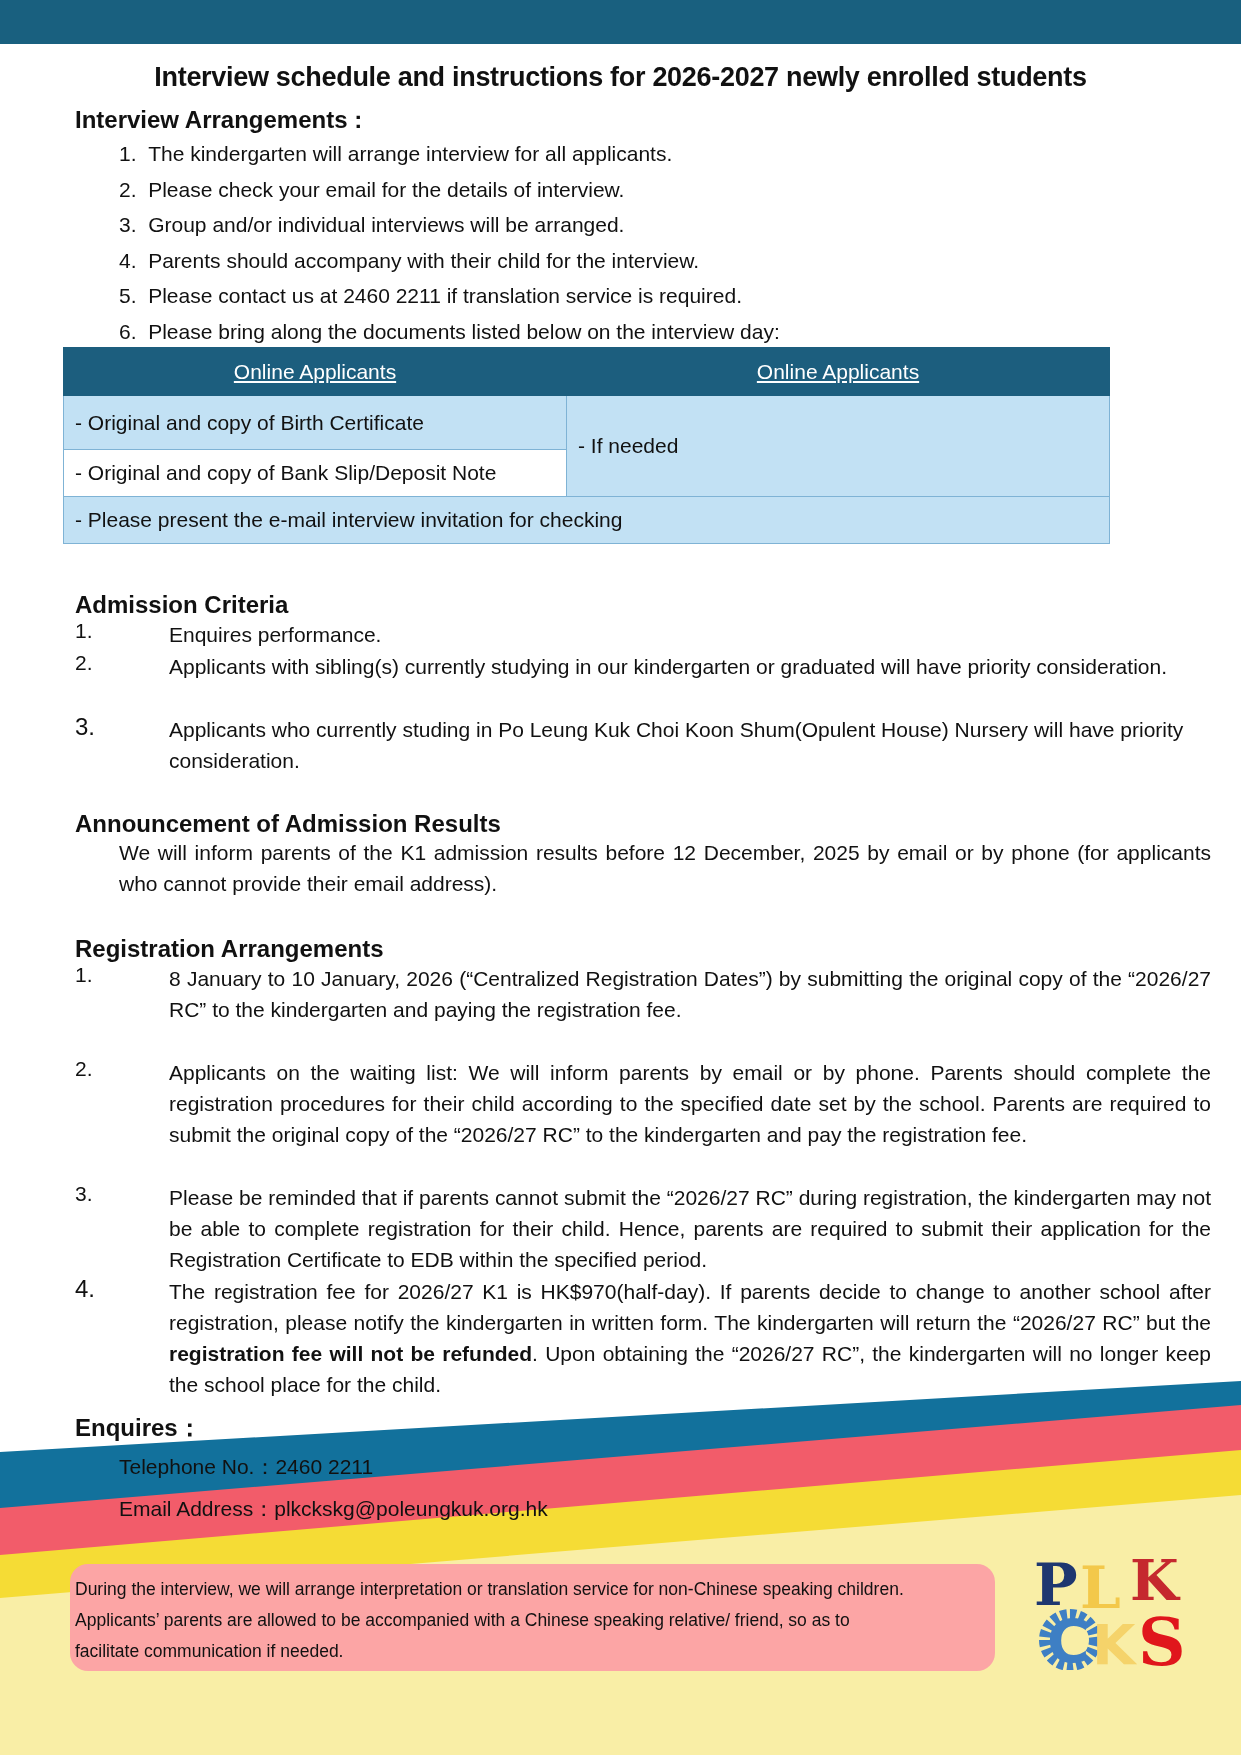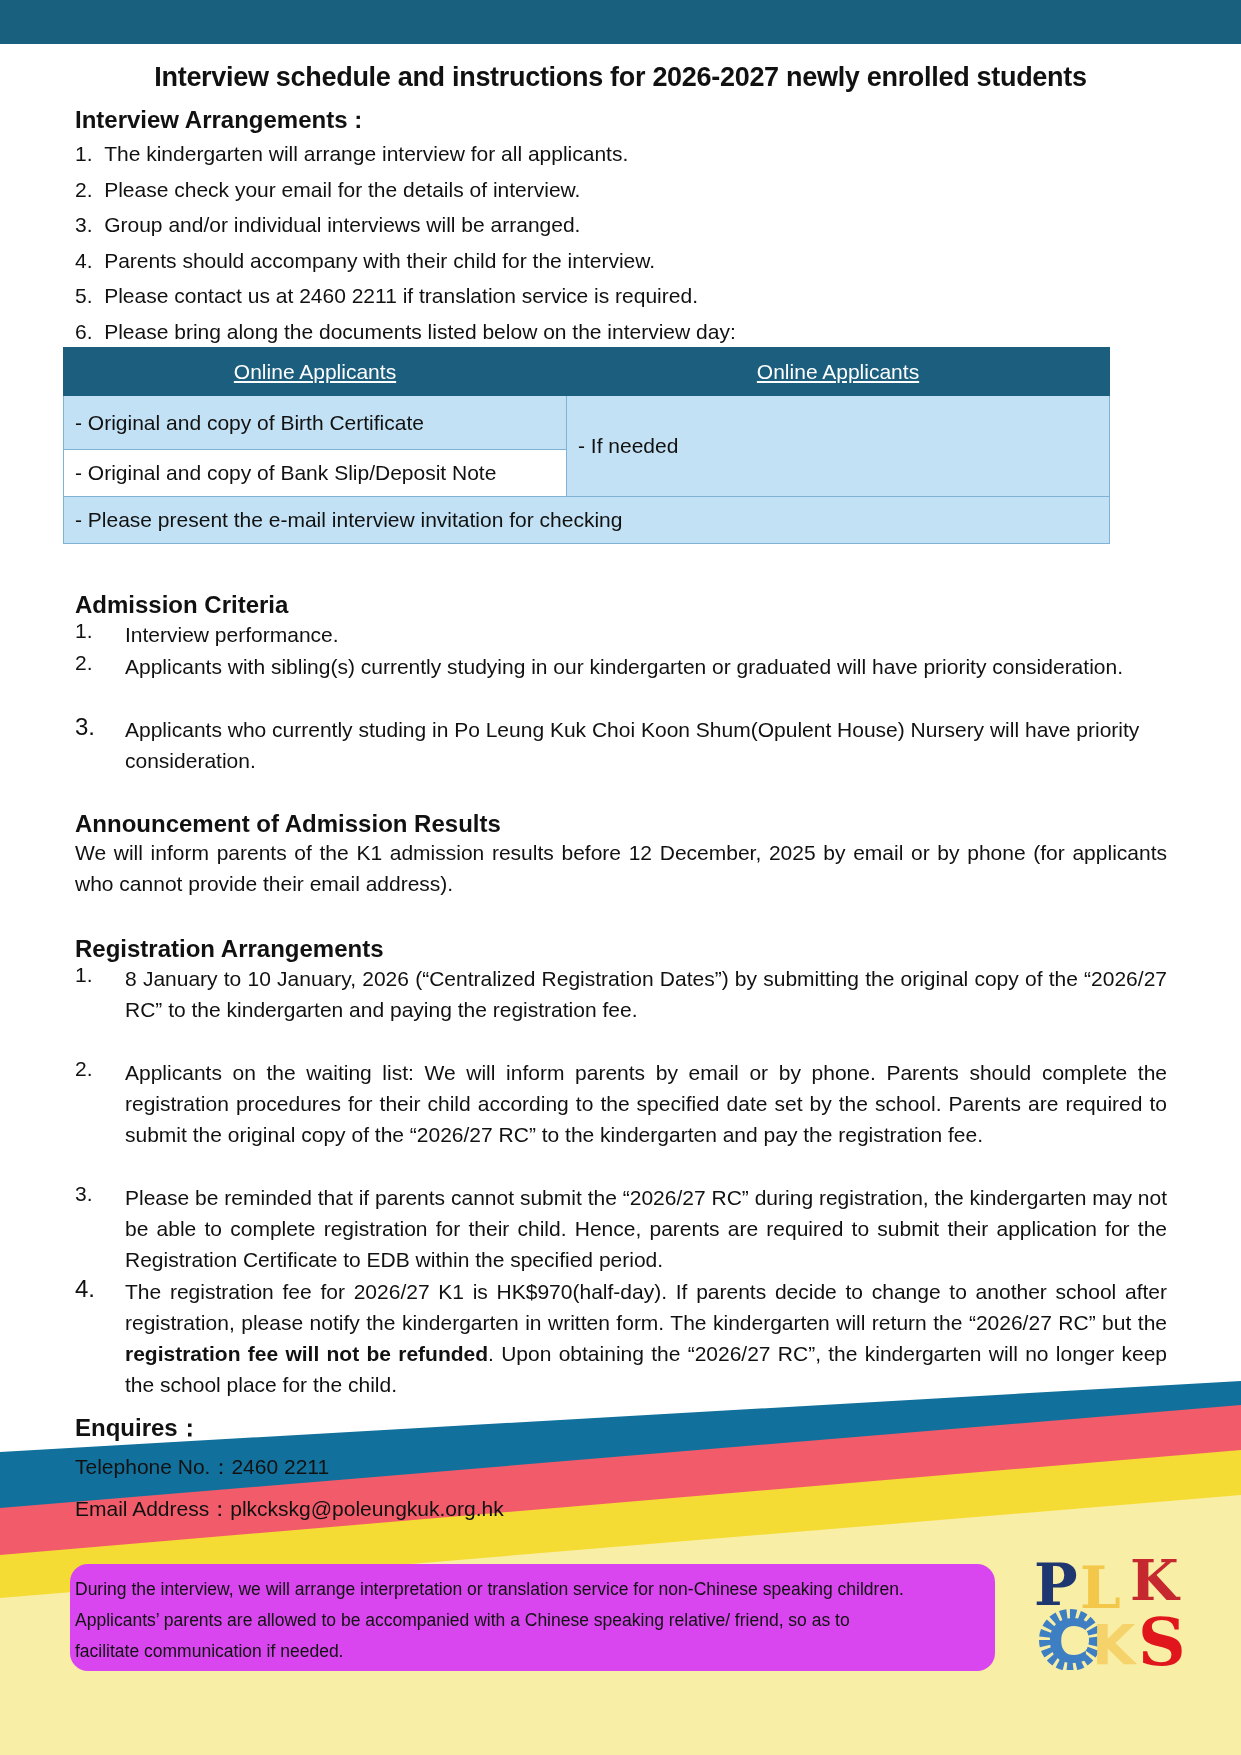--- a/index.html
+++ b/index.html
@@ -16,7 +16,7 @@
     font-size: 27px; font-weight: bold; letter-spacing: -0.3px;
   }
   .h { position: absolute; left: 75px; font-size: 24px; font-weight: bold; }
-  .line { position: absolute; font-size: 21px; line-height: 31px; }
+  .line { position: absolute; font-size: 21px; line-height: 31px; margin-left: 44px; }
   .num { position: absolute; left: 75px; font-size: 21px; }
   .numbig { position: absolute; left: 75px; font-size: 24px; }
   .just { text-align: justify; text-align-last: left; }

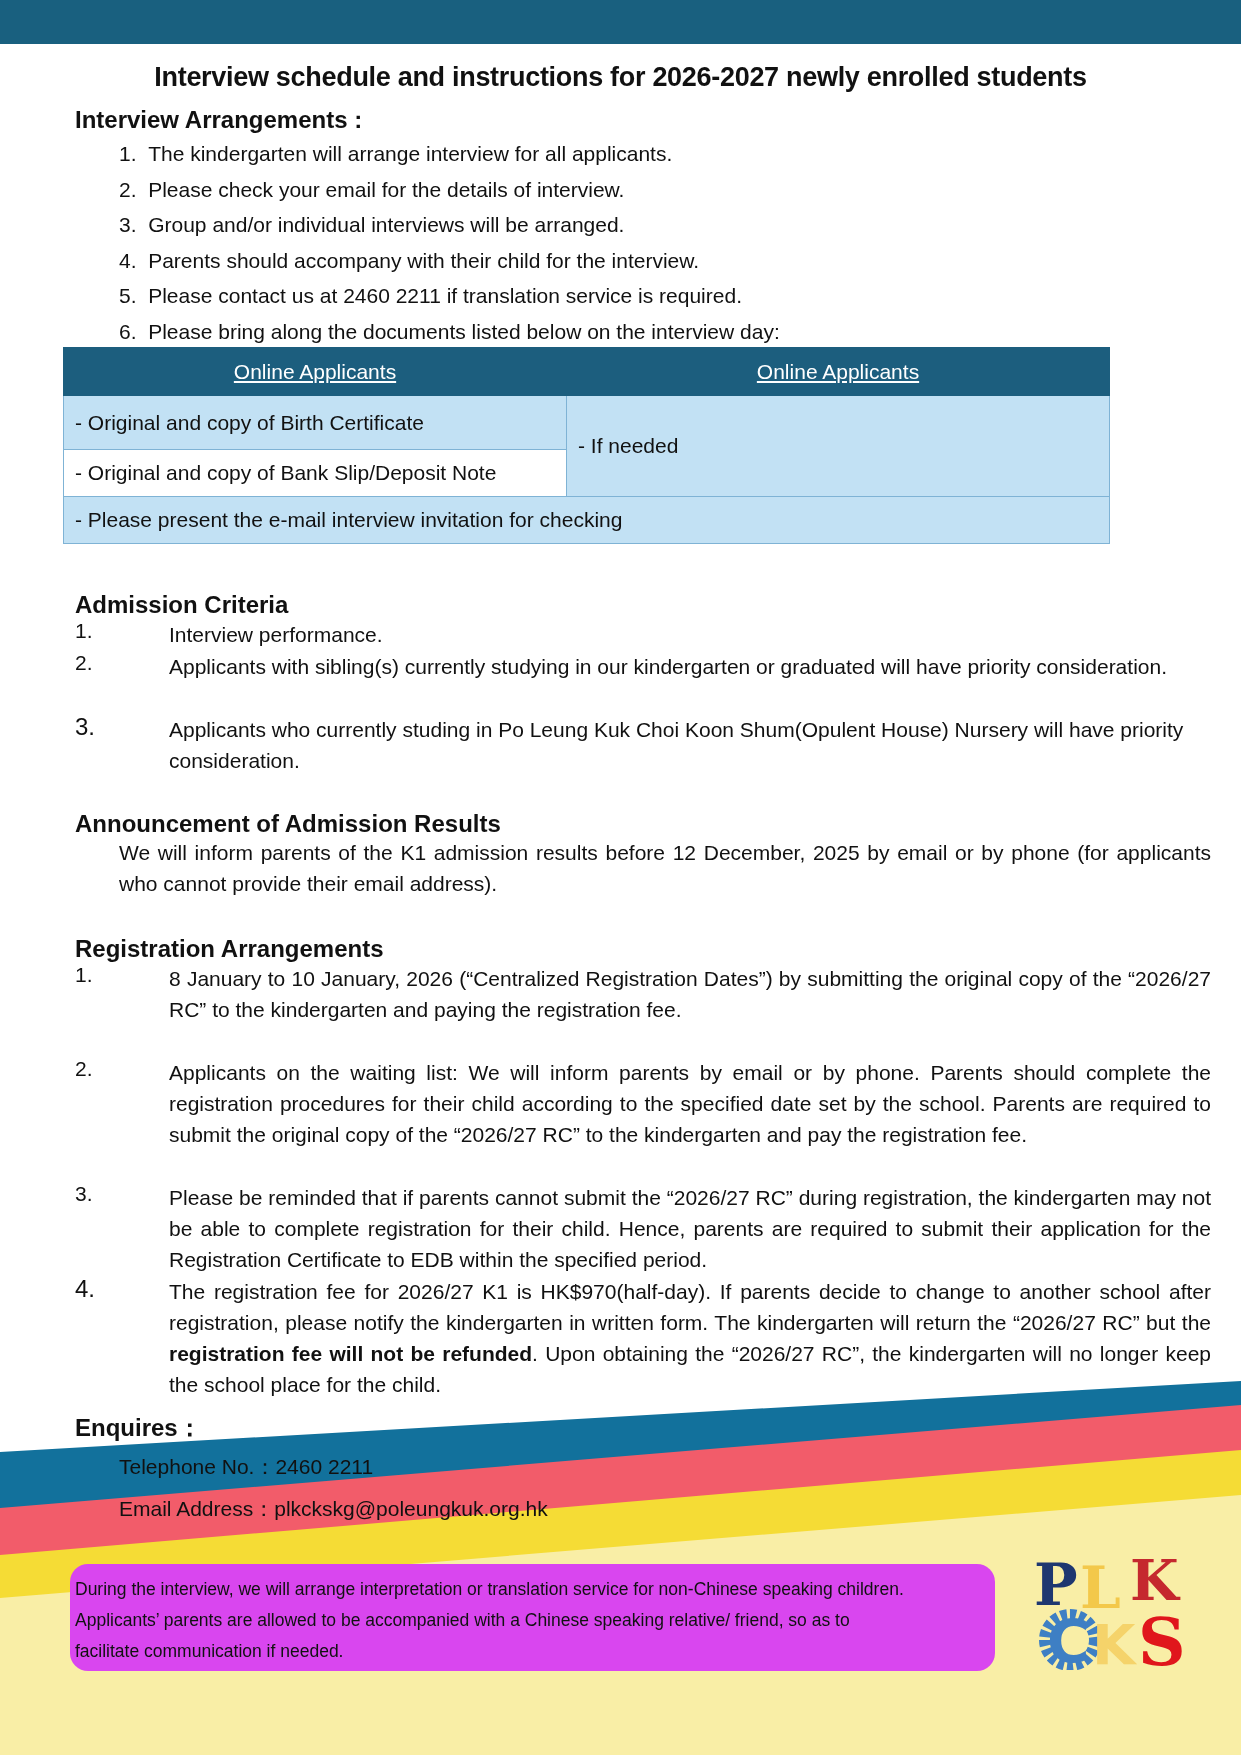--- a/index.html
+++ b/index.html
@@ -86,7 +86,7 @@
   <div class="h" style="top:591px">Admission Criteria</div>
   <div>
     <div class="num" style="top:619px">1.</div>
-    <div class="line just" style="left:125px; width:1042px; top:619px">Interview performance.</div>
+    <div class="line just" style="left:125px; width:1042px; top:619px">Enquires performance.</div>
     <div class="num" style="top:651px">2.</div>
     <div class="line just" style="left:125px; width:1042px; top:651px">Applicants with sibling(s) currently studying in our kindergarten or graduated will have priority consideration.</div>
     <div class="numbig" style="top:713px">3.</div>

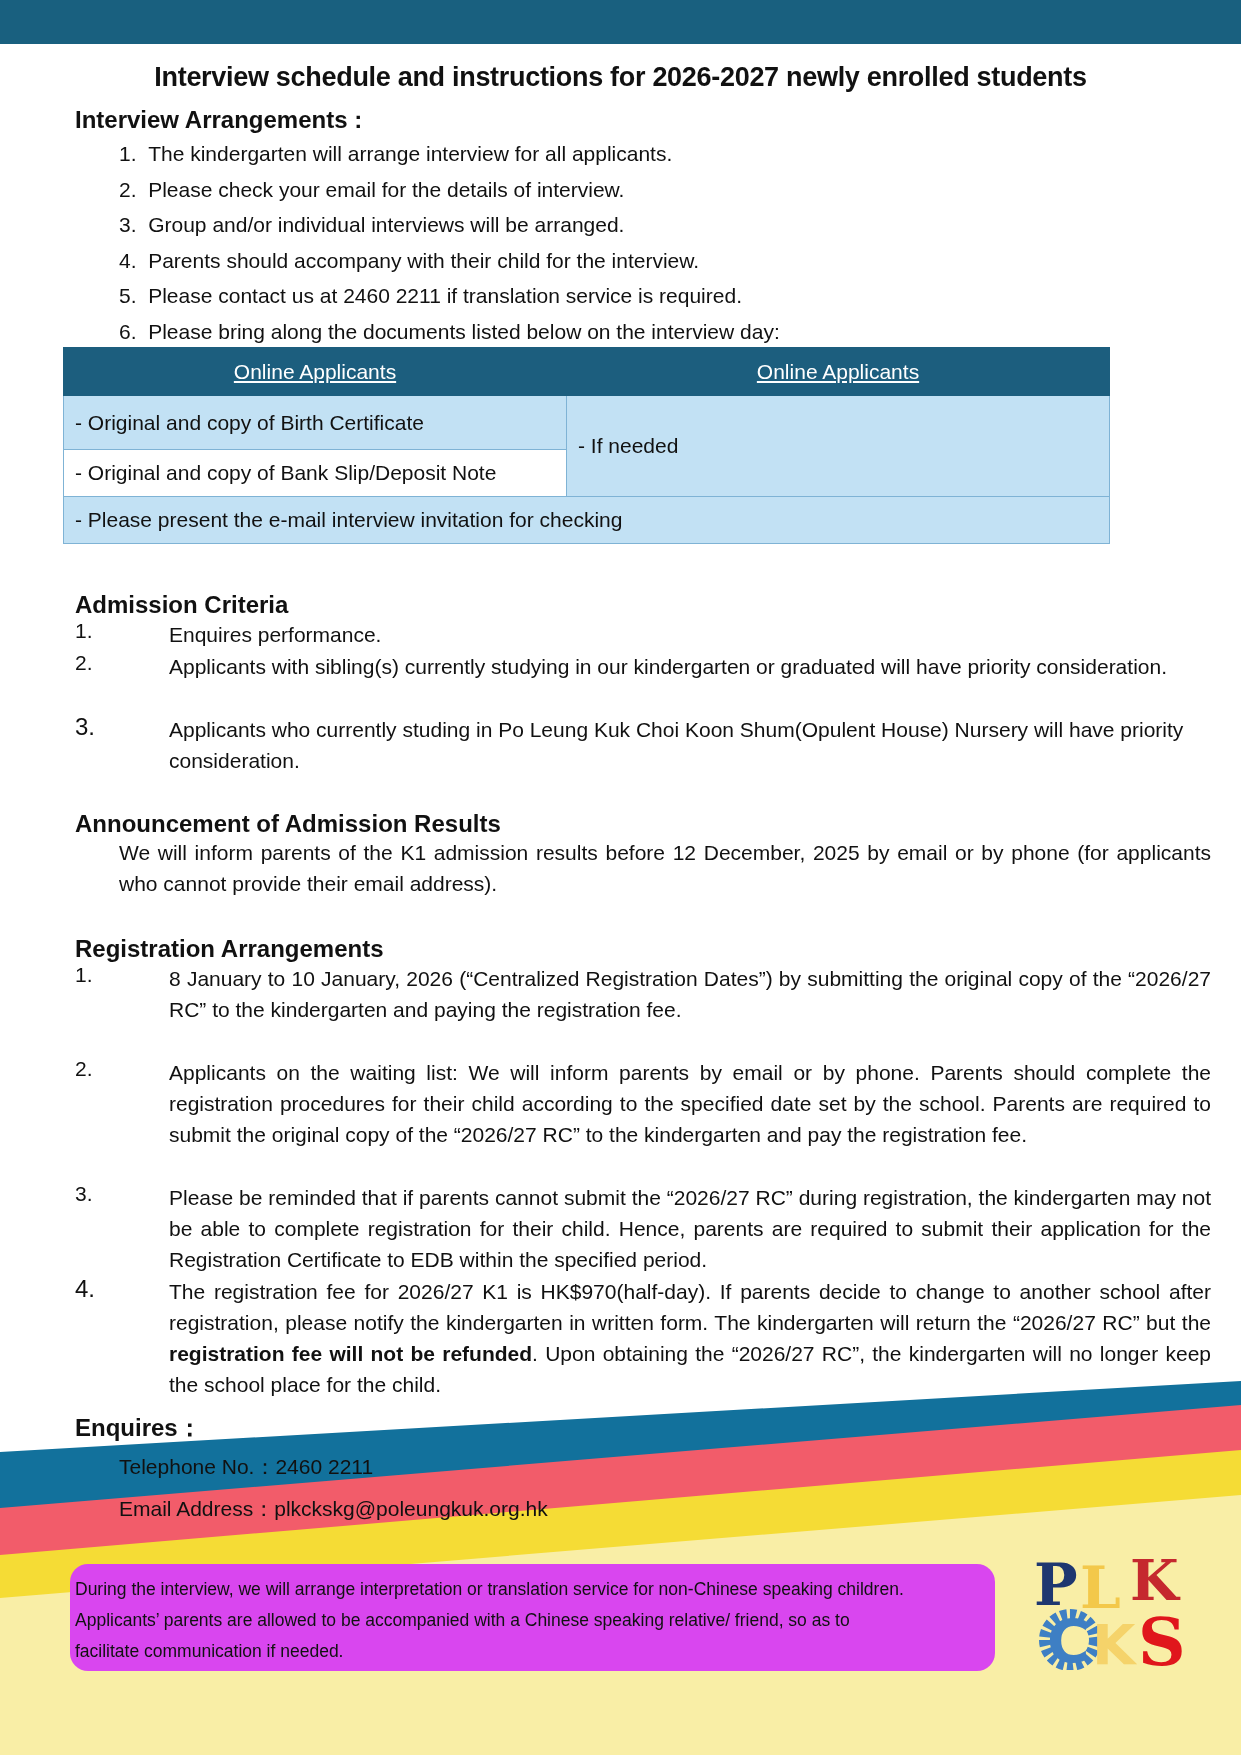--- a/index.html
+++ b/index.html
@@ -33,7 +33,7 @@
   .wh { background: #ffffff; }
   .note {
     position: absolute; left: 70px; top: 1564px; width: 925px; height: 107px;
-    background: #d946ef; border-radius: 18px; padding: 10px 0 0 5px; box-sizing: border-box;
+    background: #fca5a5; border-radius: 18px; padding: 10px 0 0 5px; box-sizing: border-box;
     font-size: 17.5px; line-height: 31px;
   }
   .logo { position: absolute; left: 1030px; top: 1550px; width: 170px; height: 120px; }

